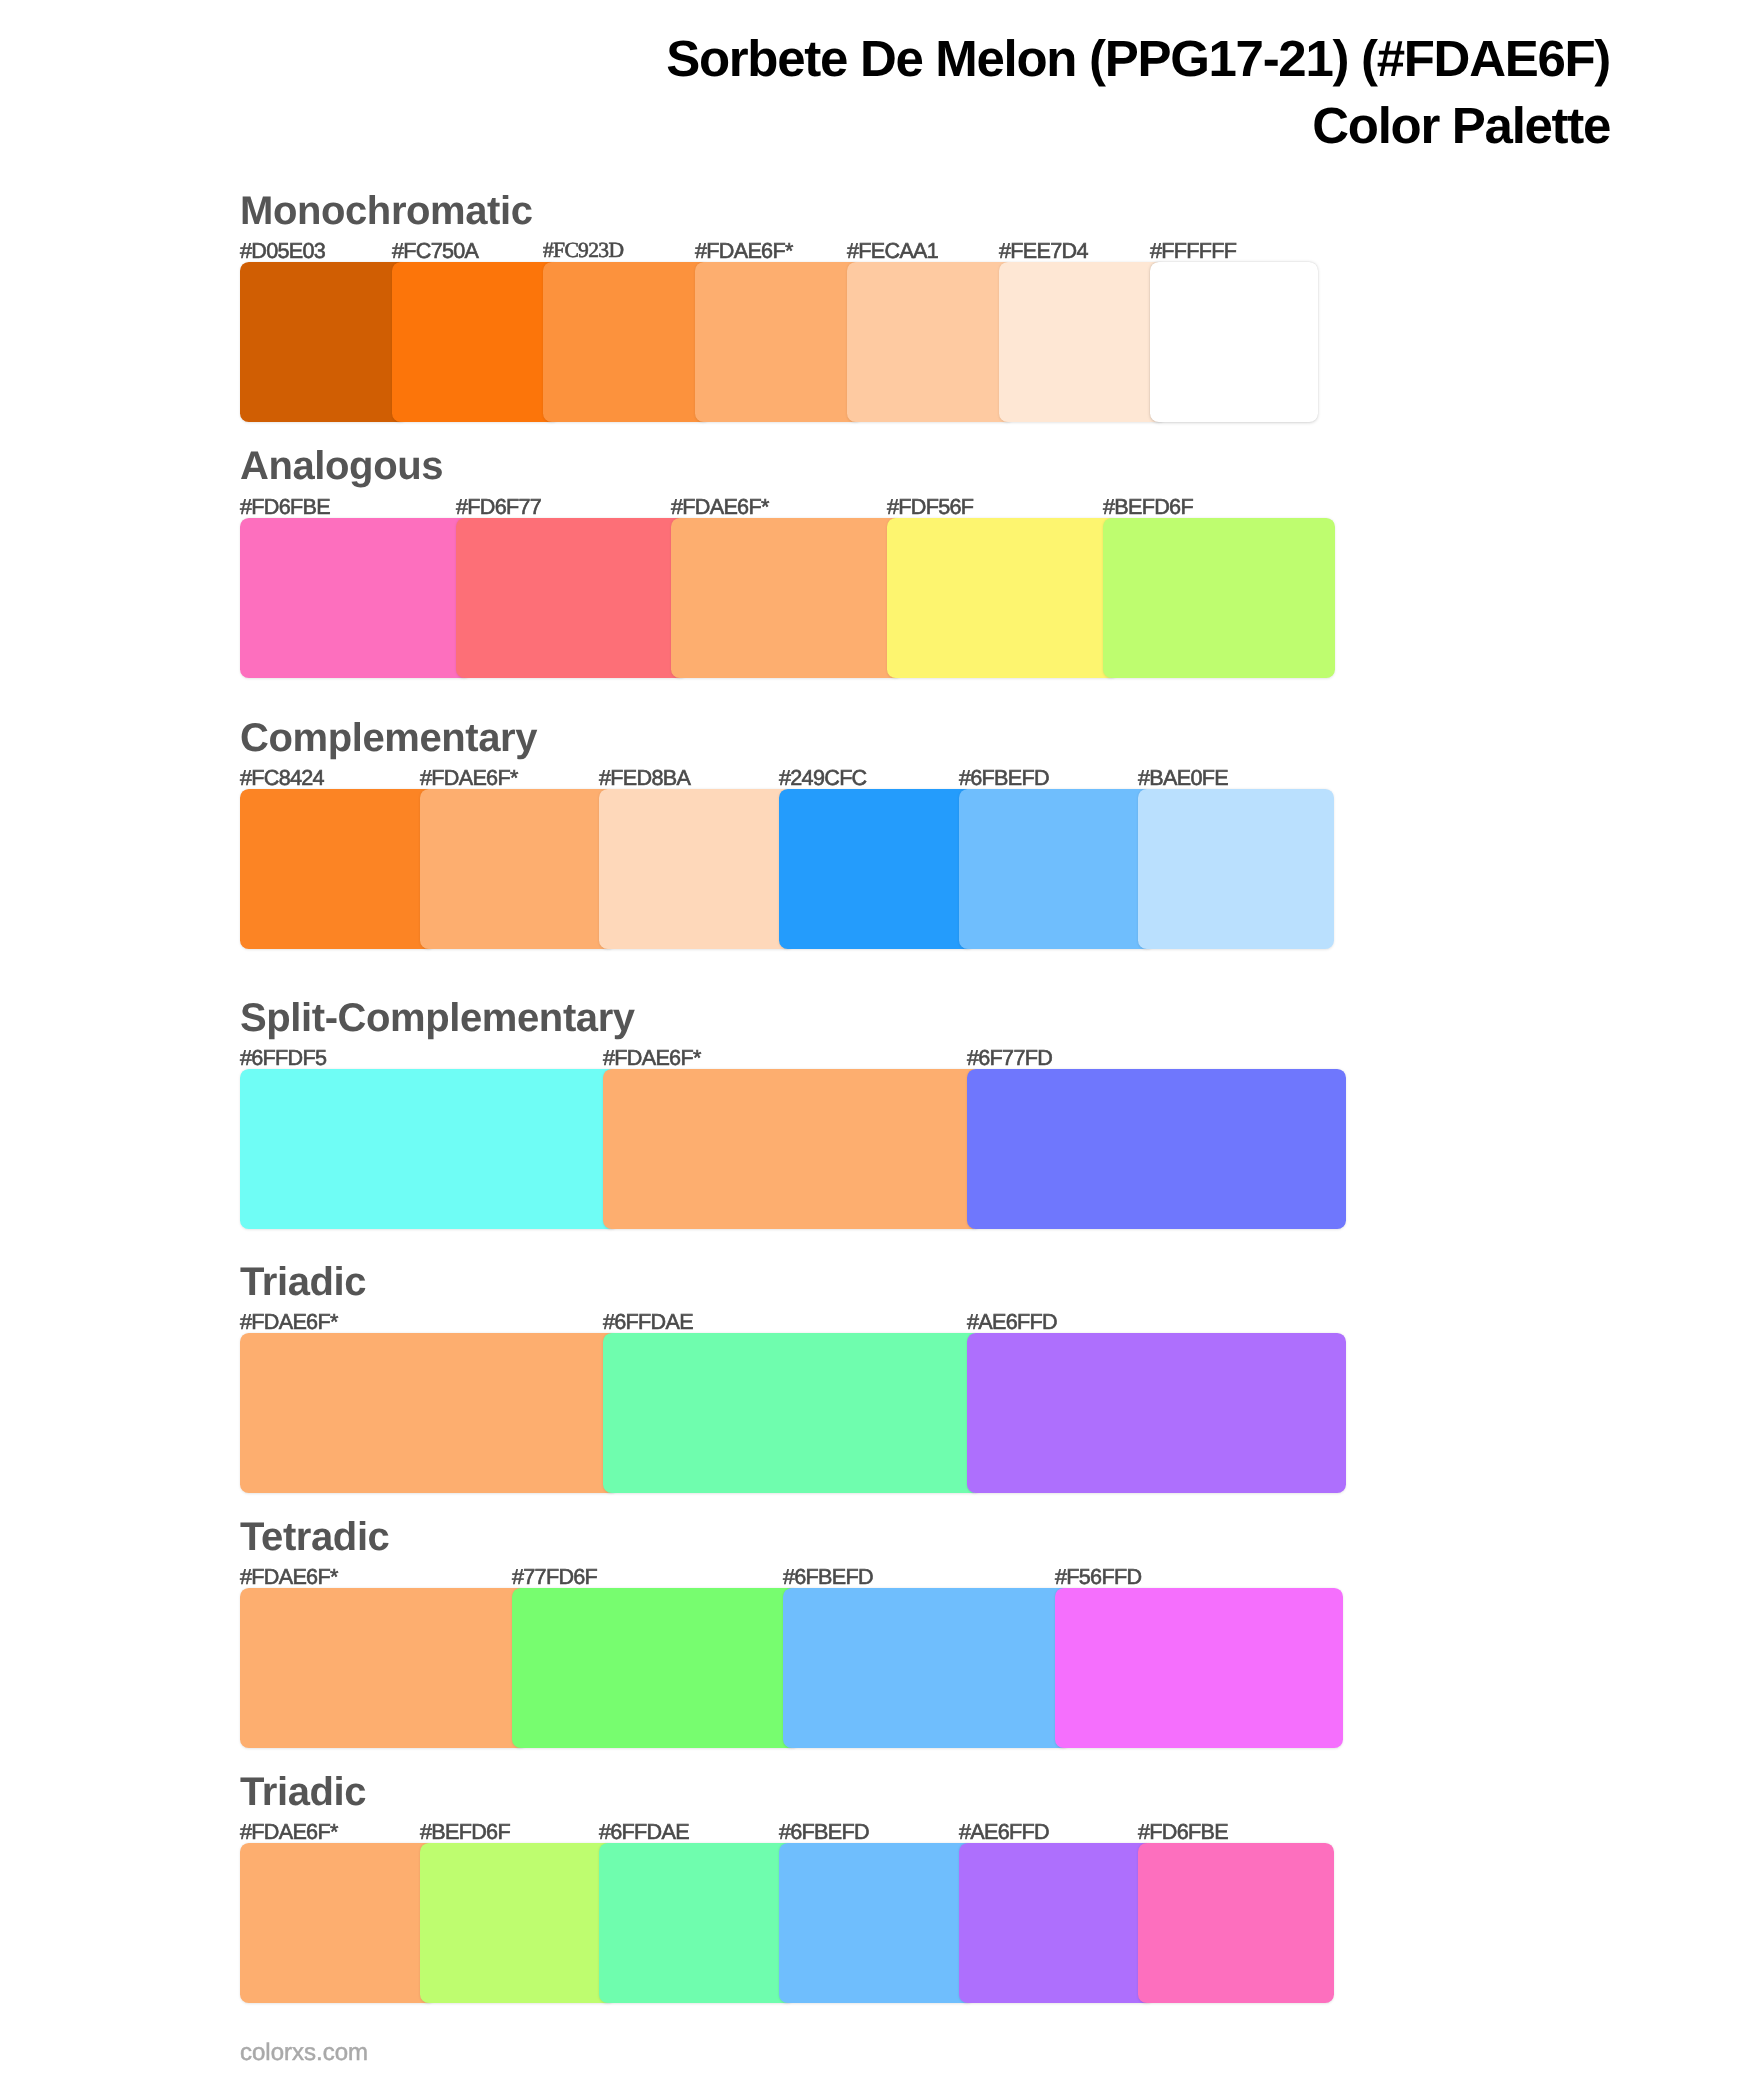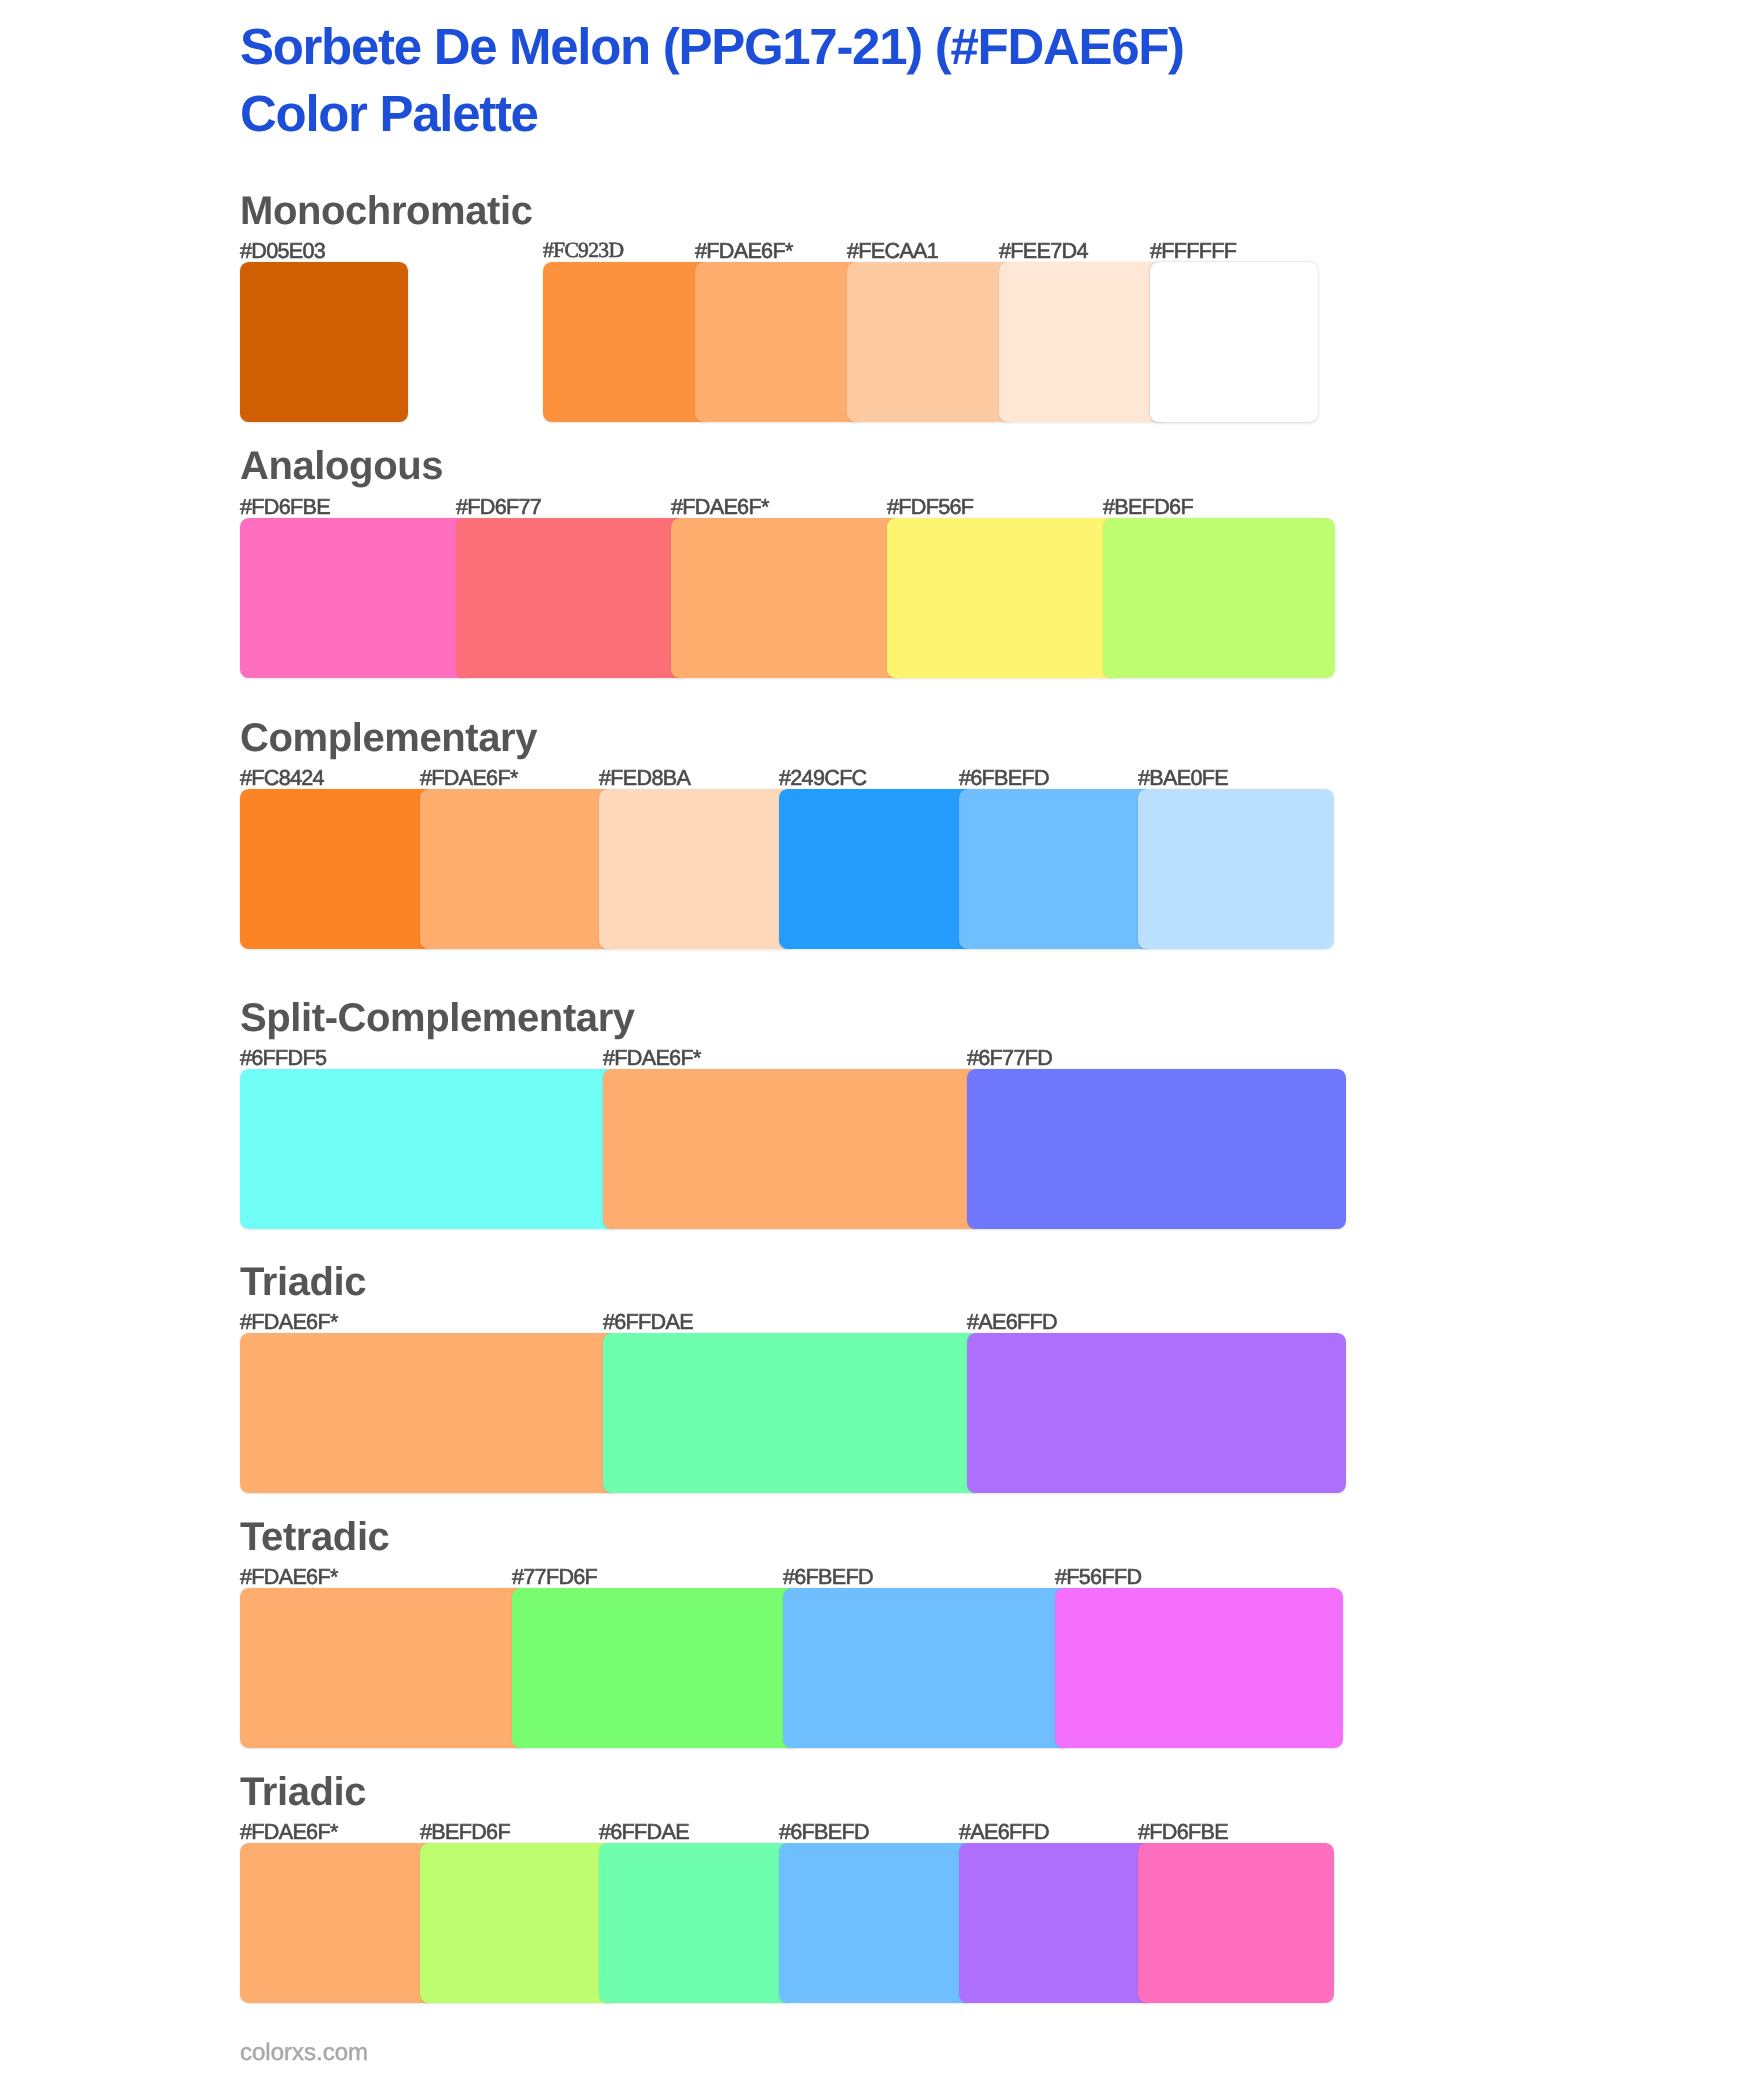--- a/index.html
+++ b/index.html
@@ -14,9 +14,10 @@
 
   
   .title{
-    position:absolute;left:240px;top:12.8px;width:1358px;margin:0;
-    font-size:51px;line-height:67px;font-weight:700;color:#1d4ed8;
+    position:absolute;left:240px;top:12.8px;width:1358px;margin:12px;
+    font-size:51px;line-height:67px;font-weight:700;color:#000000;
     letter-spacing:-1.3px;
+    text-align:right;
   }
   .title span{display:block;}
 

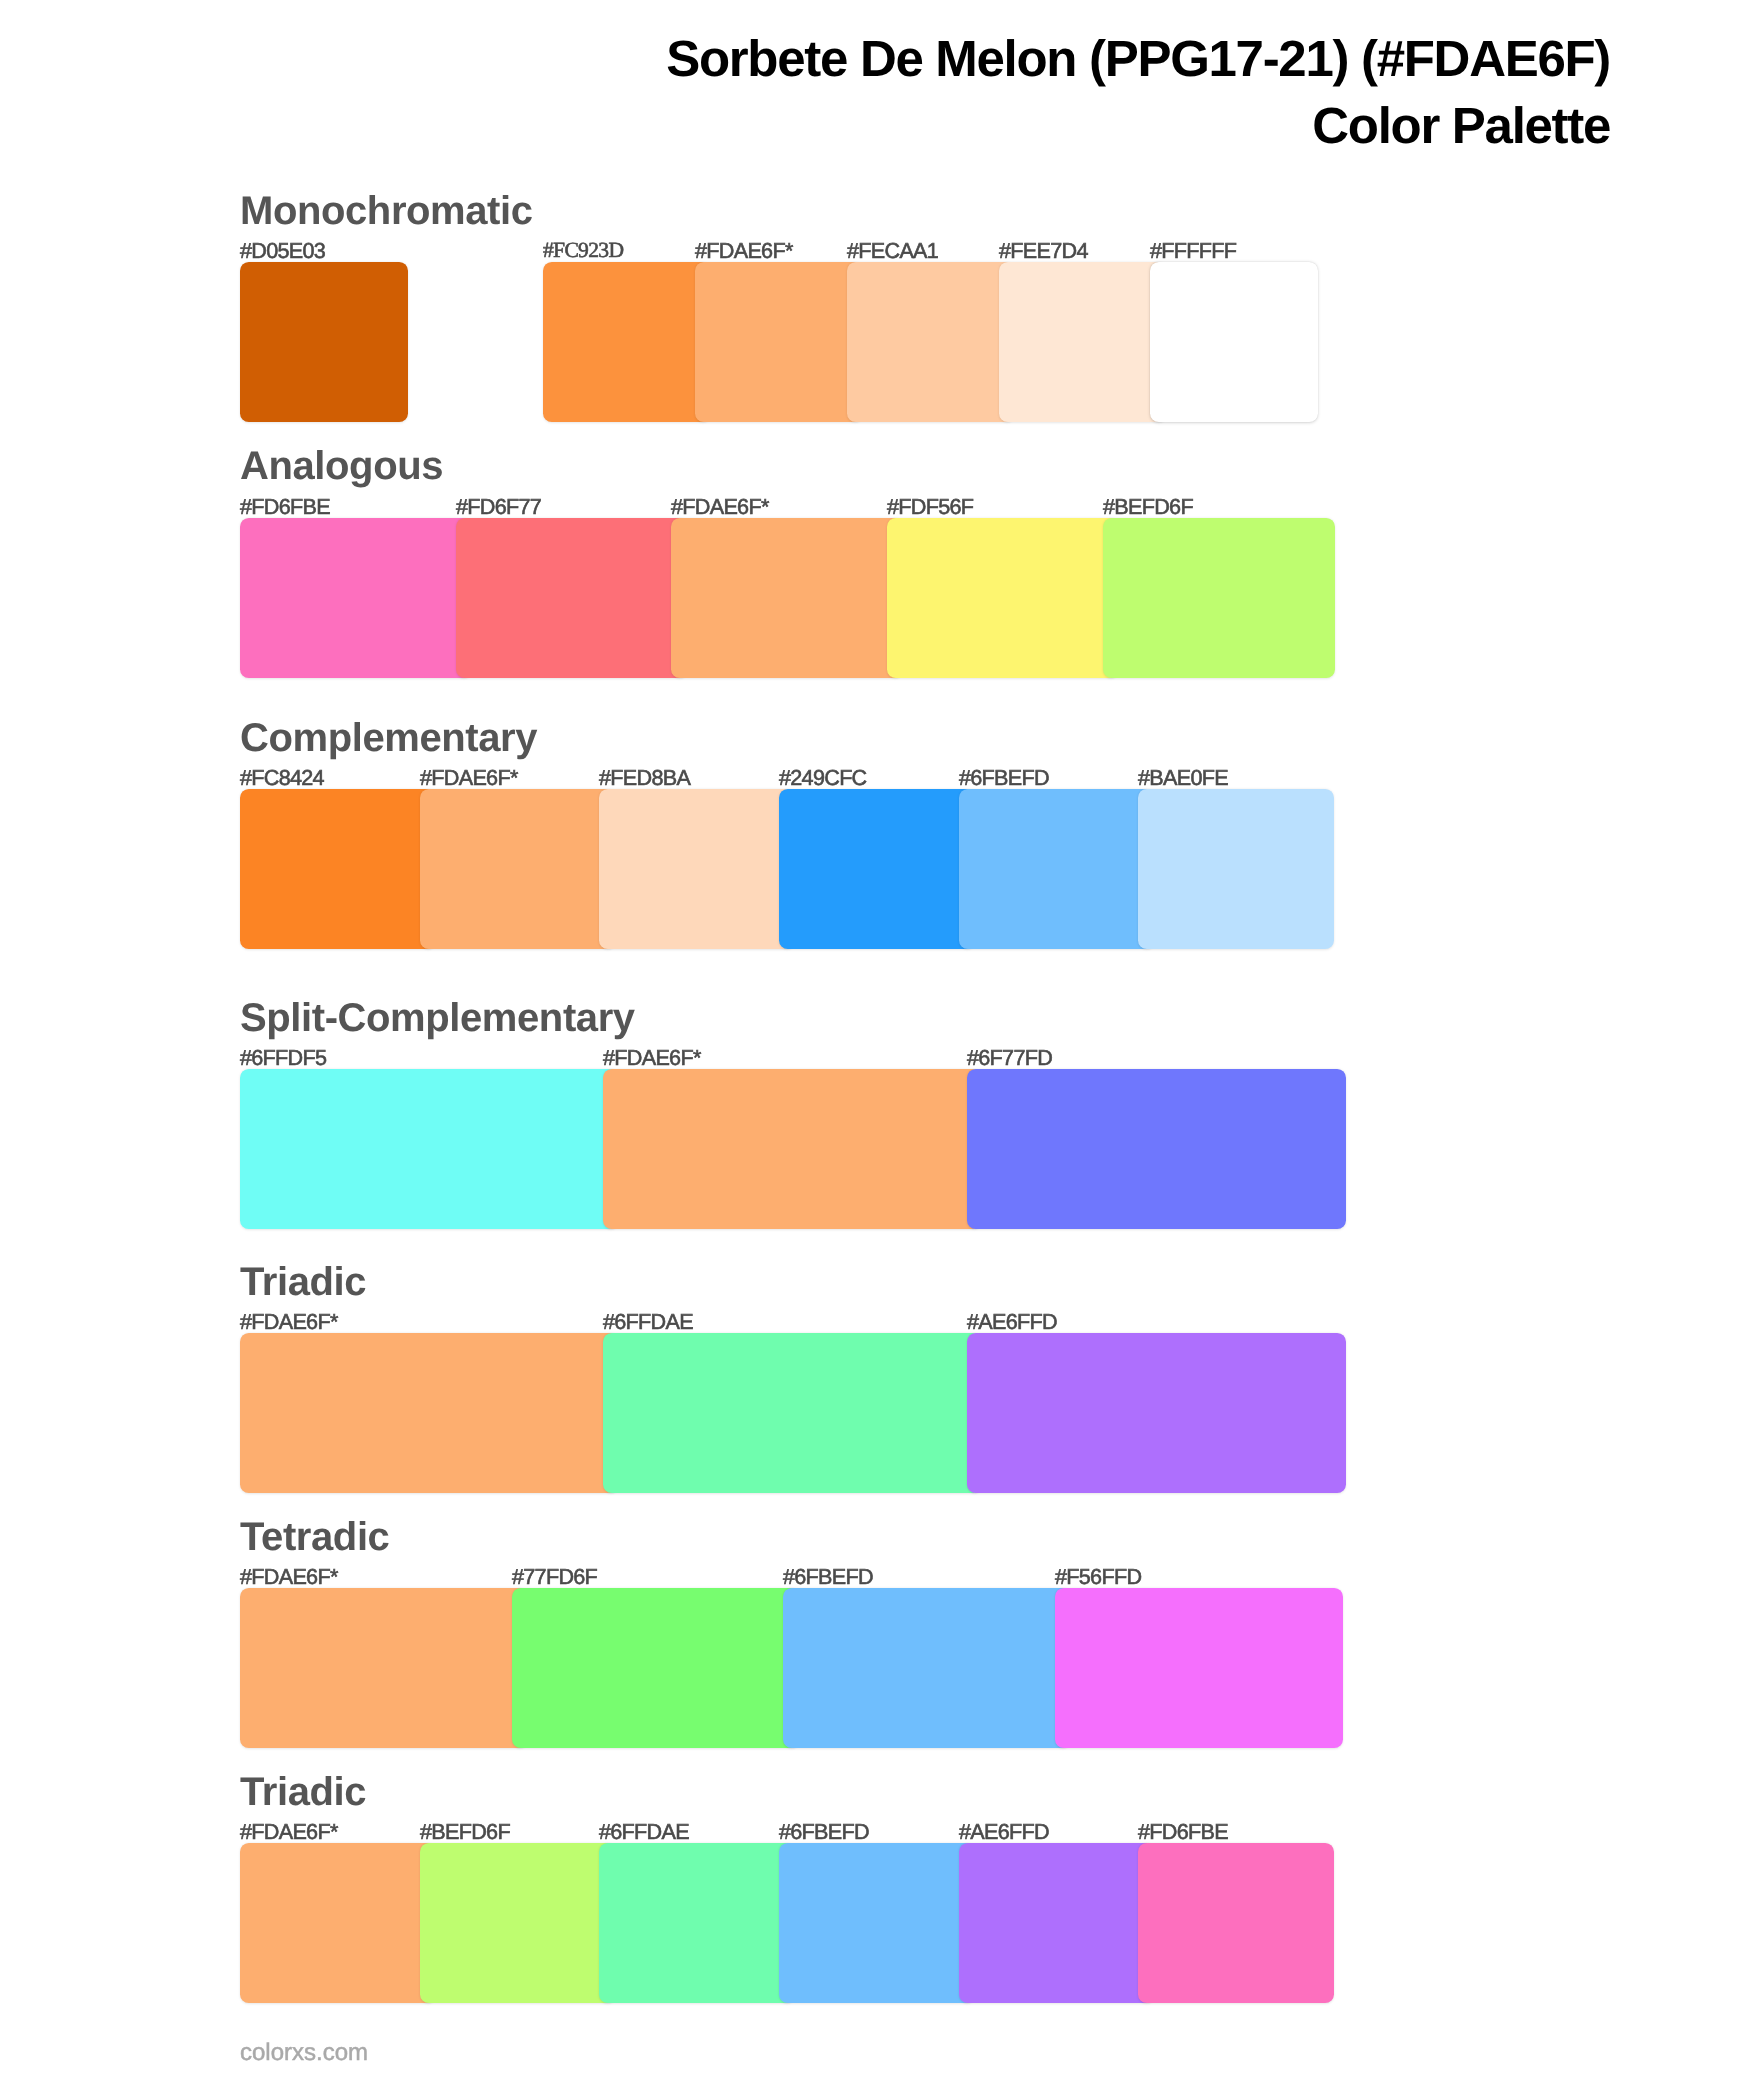--- a/index.html
+++ b/index.html
@@ -64,6 +64,9 @@
       <div class="sw" style="left: 0px; width: 168px; z-index: 1; background-color: rgb(208, 94, 3);">
           <span class="lab">#D05E03</span>
         </div>
+      <div class="sw" style="left: 152px; width: 168px; z-index: 2; background-color: rgb(252, 117, 10);">
+          <span class="lab">#FC750A</span>
+        </div>
       <div class="sw" style="left: 303px; width: 168px; z-index: 3; background-color: rgb(252, 146, 61); font-family: Liberation Serif, serif;">
           <span class="lab">#FC923D</span>
         </div>

